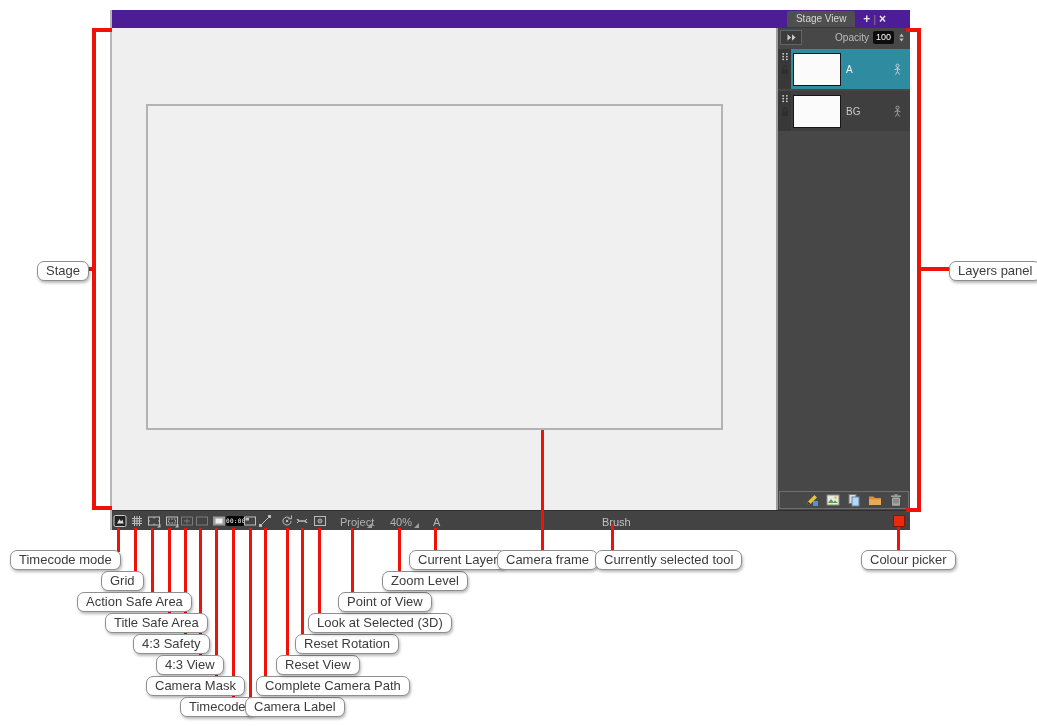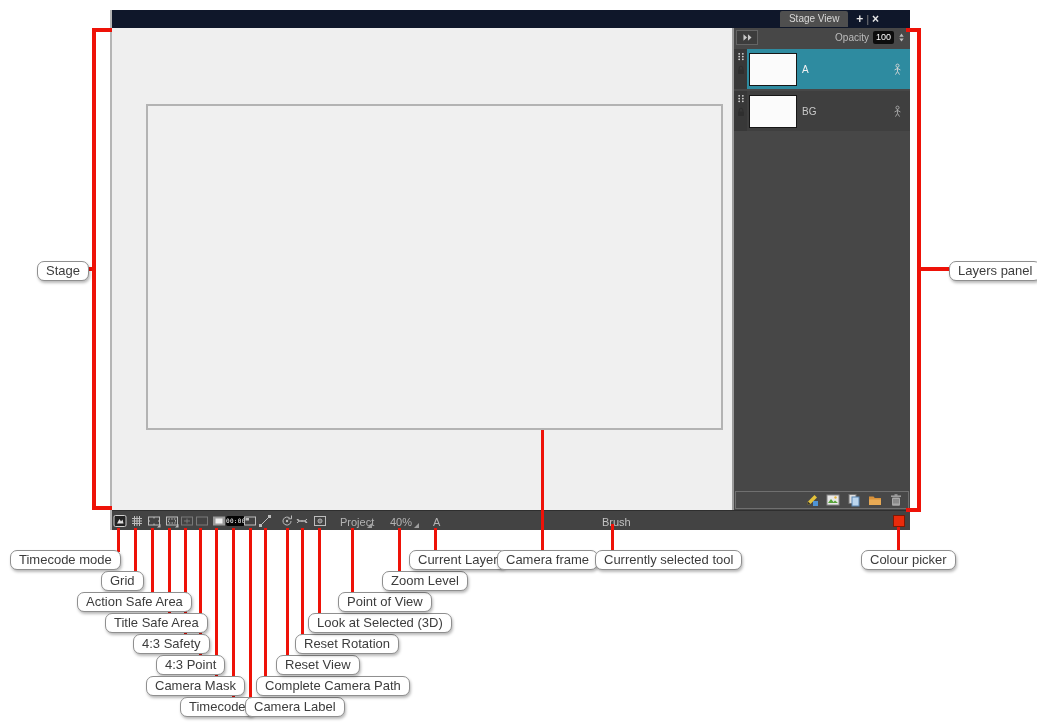--- a/index.html
+++ b/index.html
@@ -11,8 +11,8 @@
   
   .win { position:absolute; left:110px; top:10px; width:800px; height:520px;
          border-left:2px solid #b5b5b5; background:#efefef; z-index:1; }
-  .titlebar { height:18px; background:#0f172a; display:flex; align-items:center;
-              justify-content:flex-end; padding-right:28px; }
+  .titlebar { height:18px; background:#4c1d95; display:flex; align-items:center;
+              justify-content:flex-end; padding-right:21px; }
   .tab { background:#4f4f4f; color:#d8d8d8; font-size:10px; padding:2px 9px 3px;
          border-radius:2px 2px 0 0; margin-right:5px; }
   .tab-btn { color:#e6e6e6; font-size:12px; font-weight:bold; padding:0 3px; line-height:14px; }

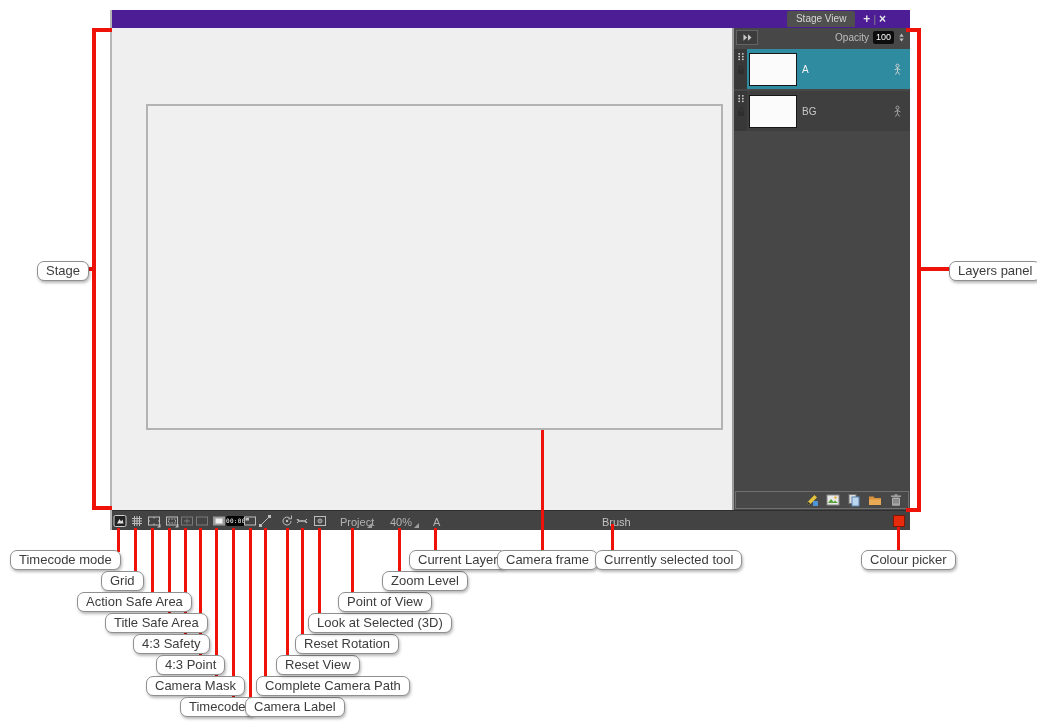--- a/index.html
+++ b/index.html
@@ -23,7 +23,7 @@
               border:2px solid #b3b3b3; background:#f0f0f0; }
 
   
-  .panel { width:176px; background:#474747; display:flex; flex-direction:column; }
+  .panel { width:132px; background:#474747; display:flex; flex-direction:column; }
   .panel-head { height:19px; display:flex; align-items:center; padding:1px 5px 1px 2px; gap:4px; }
   .collapse-btn { width:22px; height:15px; background:#3c3c3c; border:1px solid #646464;
                   display:flex; align-items:center; justify-content:center; }

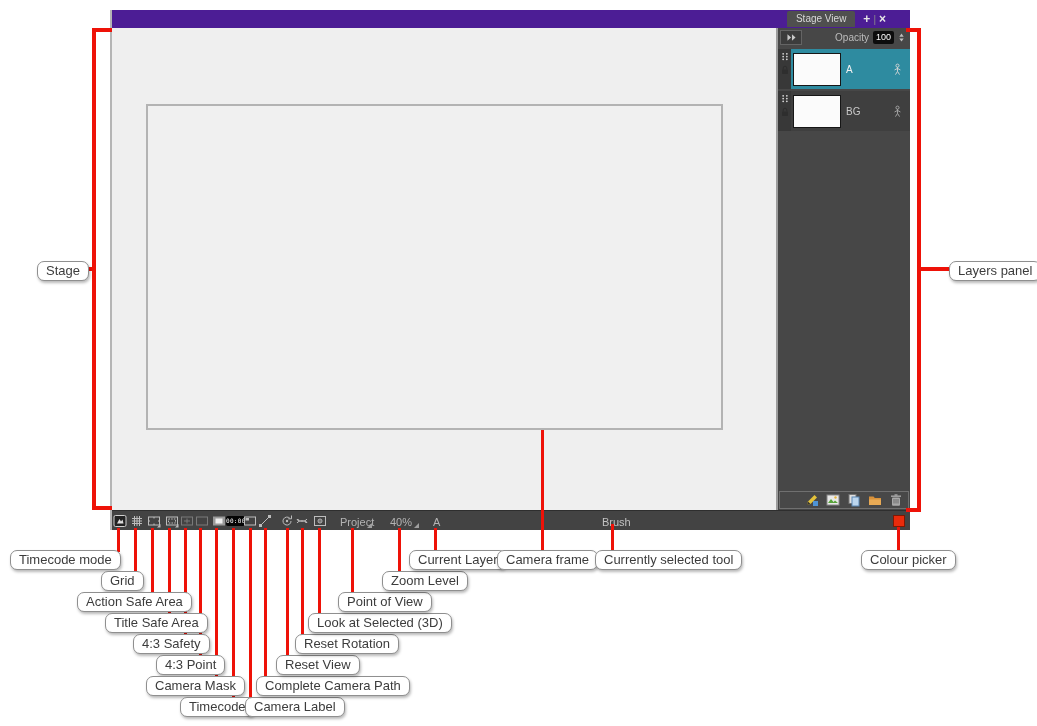--- a/index.html
+++ b/index.html
@@ -329,7 +329,7 @@
 <div class="callout" style="left:77px;top:592px">Action Safe Area</div>
 <div class="callout" style="left:105px;top:613px">Title Safe Area</div>
 <div class="callout" style="left:133px;top:634px">4:3 Safety</div>
-<div class="callout" style="left:156px;top:655px">4:3 Point</div>
+<div class="callout" style="left:156px;top:655px">4:3 View</div>
 <div class="callout" style="left:146px;top:676px">Camera Mask</div>
 <div class="callout" style="left:180px;top:697px">Timecode</div>
 <div class="callout" style="left:245px;top:697px">Camera Label</div>

